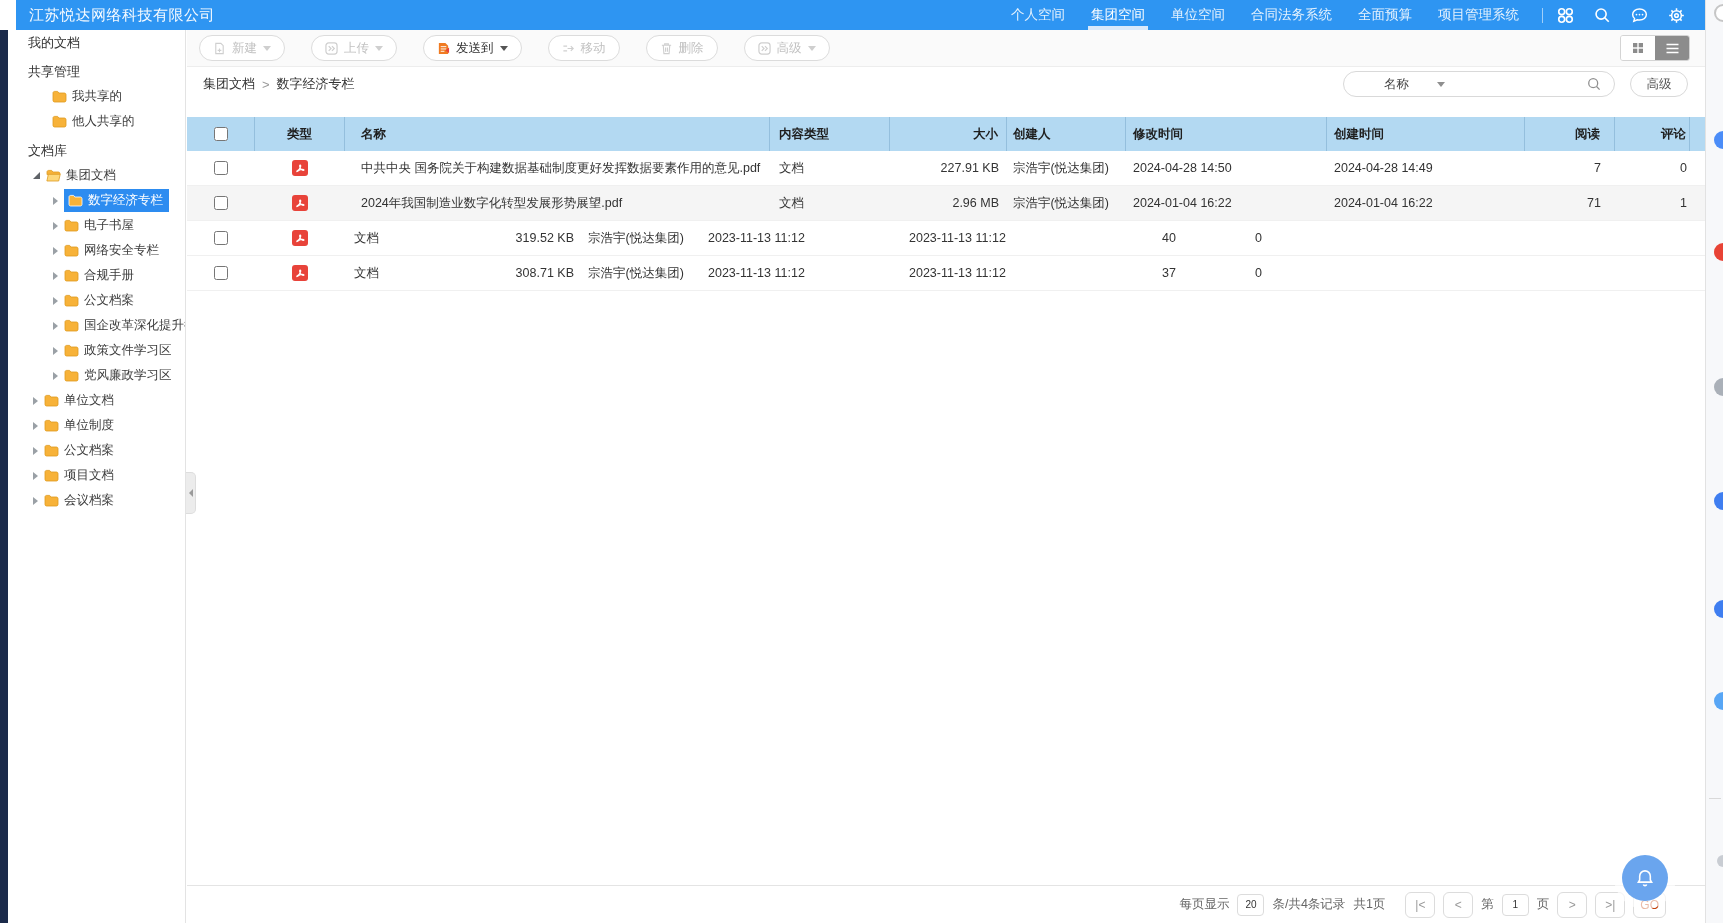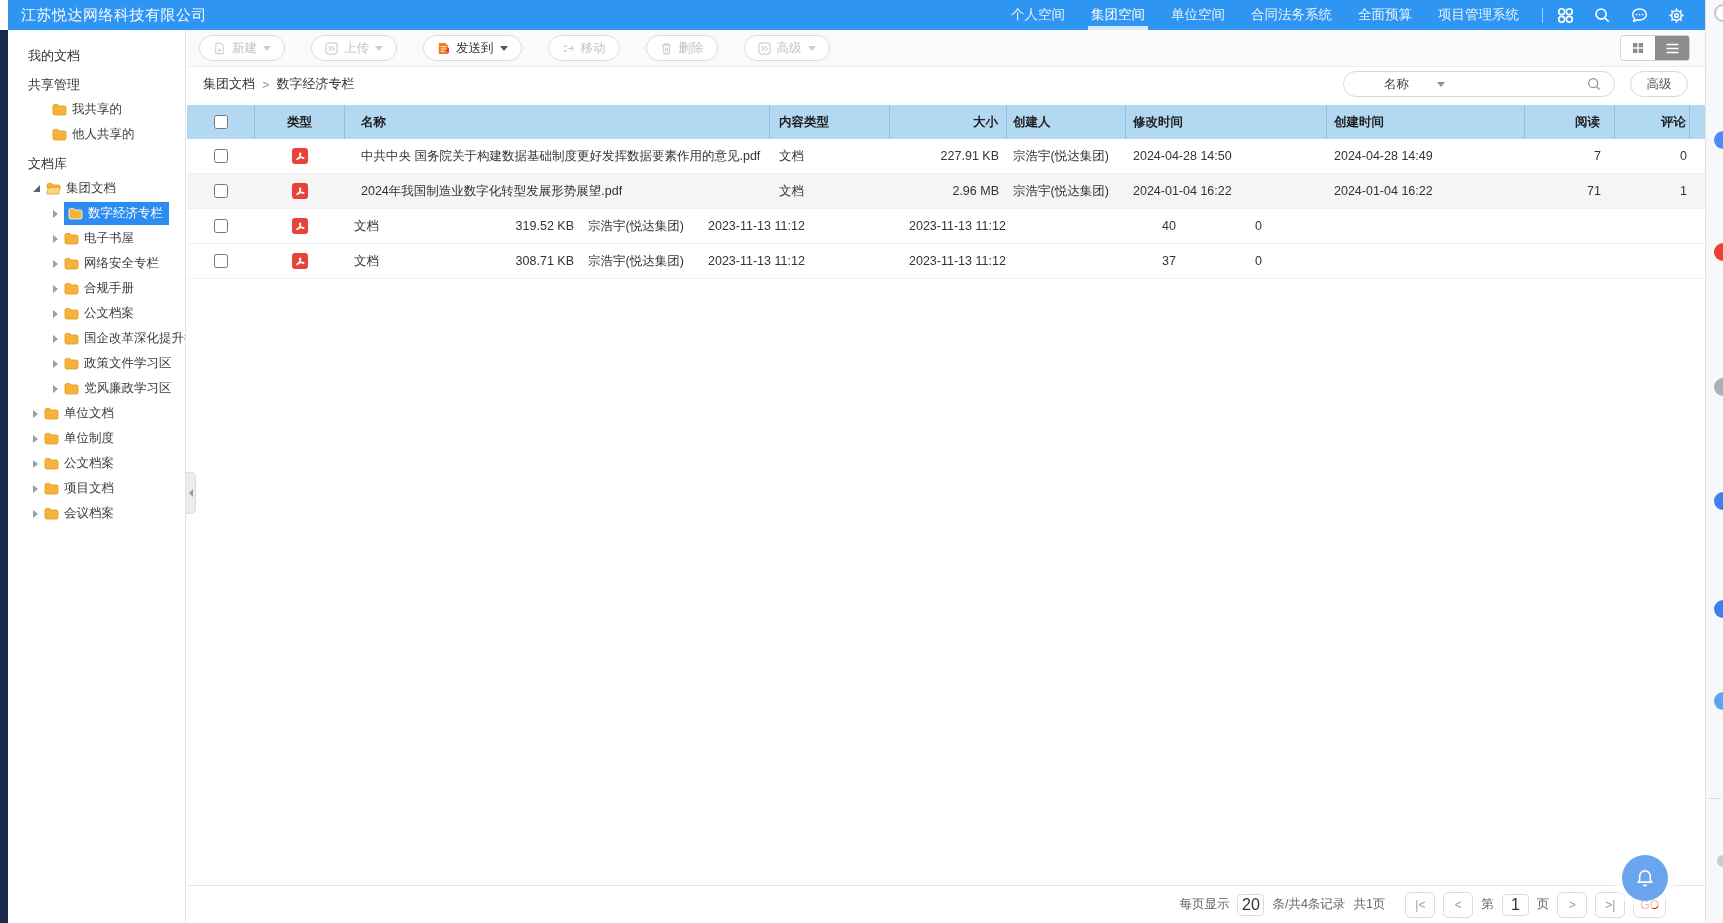--- a/index.html
+++ b/index.html
@@ -10,7 +10,7 @@
   }
   svg{display:block}
   
-  .topbar{position:absolute;left:8px;top:0;height:30px;right:17px;background:#2E95F2;
+  .topbar{position:absolute;left:16px;top:0;height:30px;right:17px;background:#2E95F2;
     display:flex;align-items:center;color:#fff;z-index:6;}
   .company{margin-left:13px;font-size:15px;letter-spacing:.5px;color:rgba(255,255,255,.96);white-space:nowrap;}
   .topnav{margin-left:auto;display:flex;align-items:center;height:100%;}

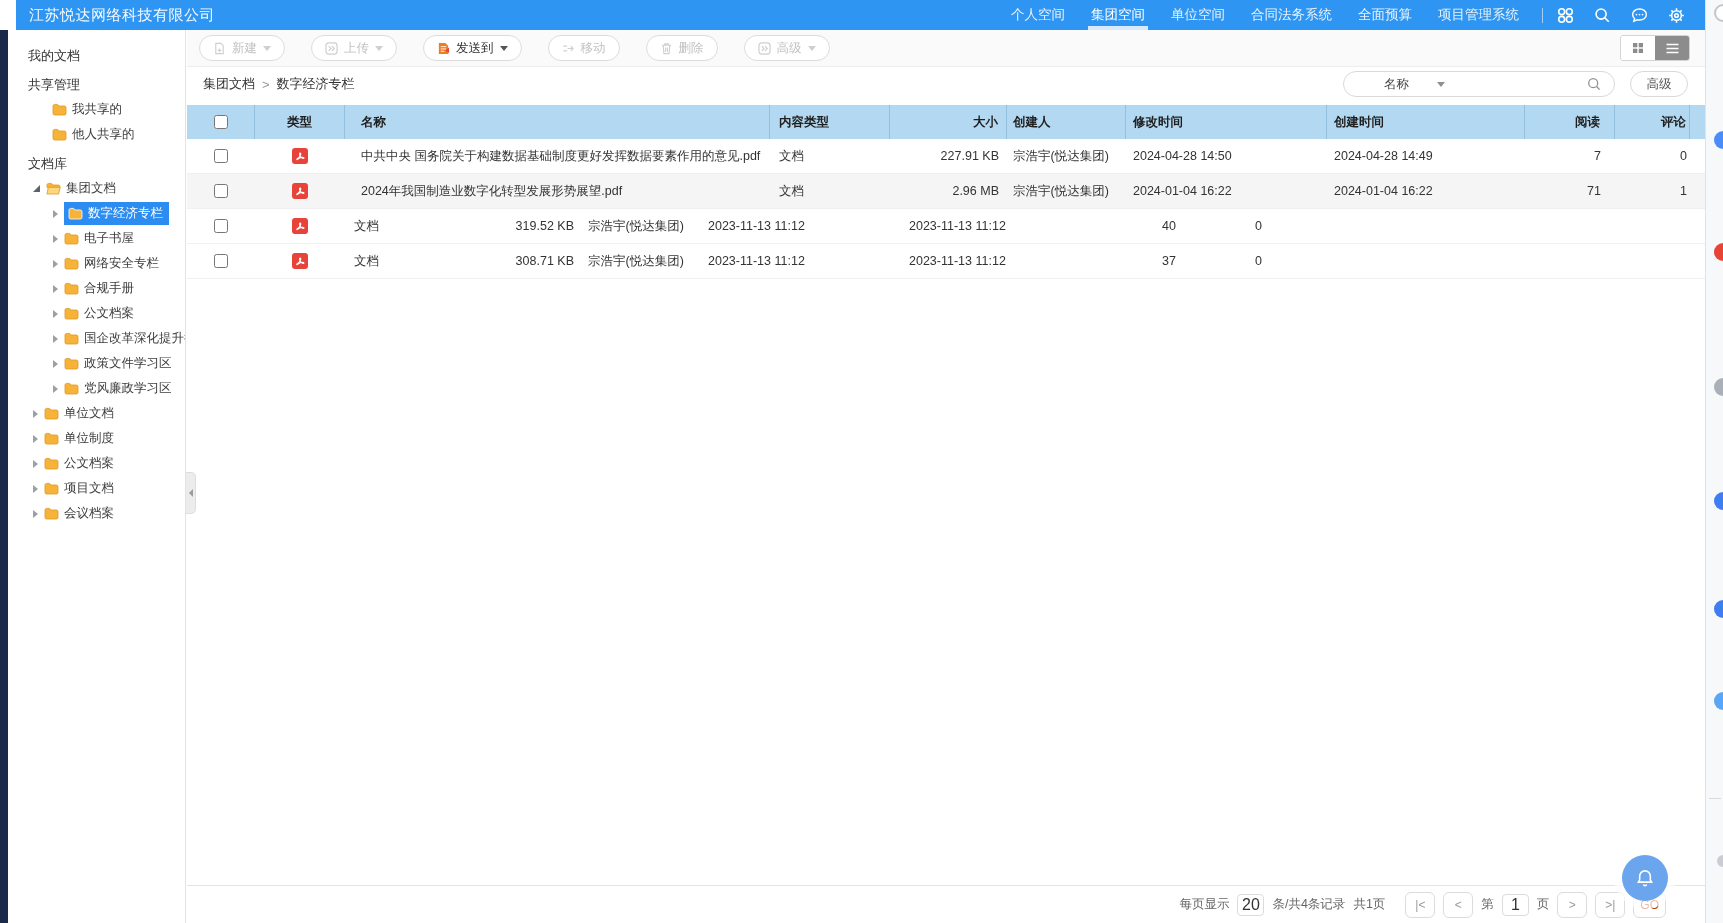--- a/index.html
+++ b/index.html
@@ -26,7 +26,7 @@
   .dock-ic{position:absolute;right:-9px;width:18px;height:18px;border-radius:50%;}
   .dock-divider{position:absolute;right:2px;width:12px;height:1px;background:#d9d9d9;}
   
-  .sidebar{position:absolute;left:0;top:30px;bottom:0;width:186px;background:#fff;border-right:1px solid #e3e3e3;z-index:5;padding-top:13px;box-sizing:border-box;}
+  .sidebar{position:absolute;left:0;top:30px;bottom:0;width:186px;background:#fff;border-right:1px solid #e3e3e3;z-index:5;padding-top:0;box-sizing:border-box;}
   .sidebar::before{content:"";position:absolute;left:0;top:0;bottom:0;width:8px;background:#1B2A4A;}
   .s-item{height:25px;display:flex;align-items:center;white-space:nowrap;overflow:hidden;cursor:pointer;}
   .s-root{padding-left:28px;font-size:13px;color:#333;}

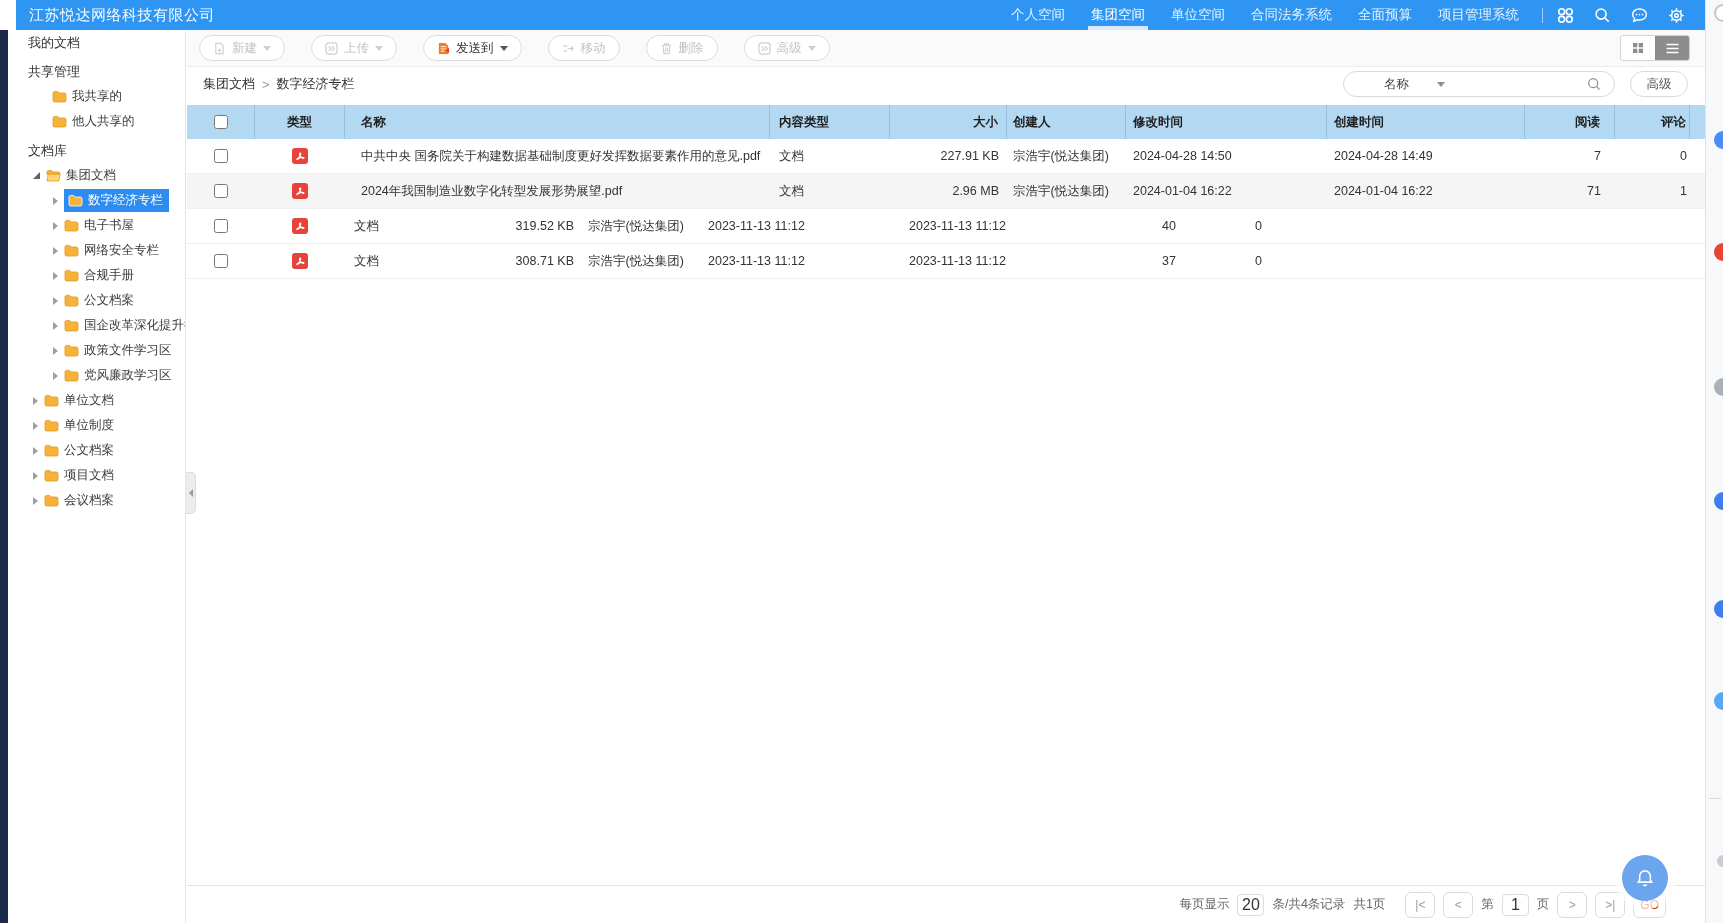--- a/index.html
+++ b/index.html
@@ -63,7 +63,7 @@
   .advbtn{width:58px;height:26px;box-sizing:border-box;border:1px solid #d9d9d9;border-radius:14px;background:#fff;
     display:flex;align-items:center;justify-content:center;color:#555;cursor:pointer;}
   
-  .tablewrap{margin-top:4px;}
+  .tablewrap{margin-top:16px;}
   .thead{display:flex;height:34px;background:#B3D9F2;align-items:center;font-weight:bold;color:#1f1f1f;font-size:12.5px;}
   .thead .cell{border-right:1px solid rgba(110,160,195,.45);}
   .trow{display:flex;height:34px;align-items:center;border-bottom:1px solid #f0f0f0;background:#fff;}

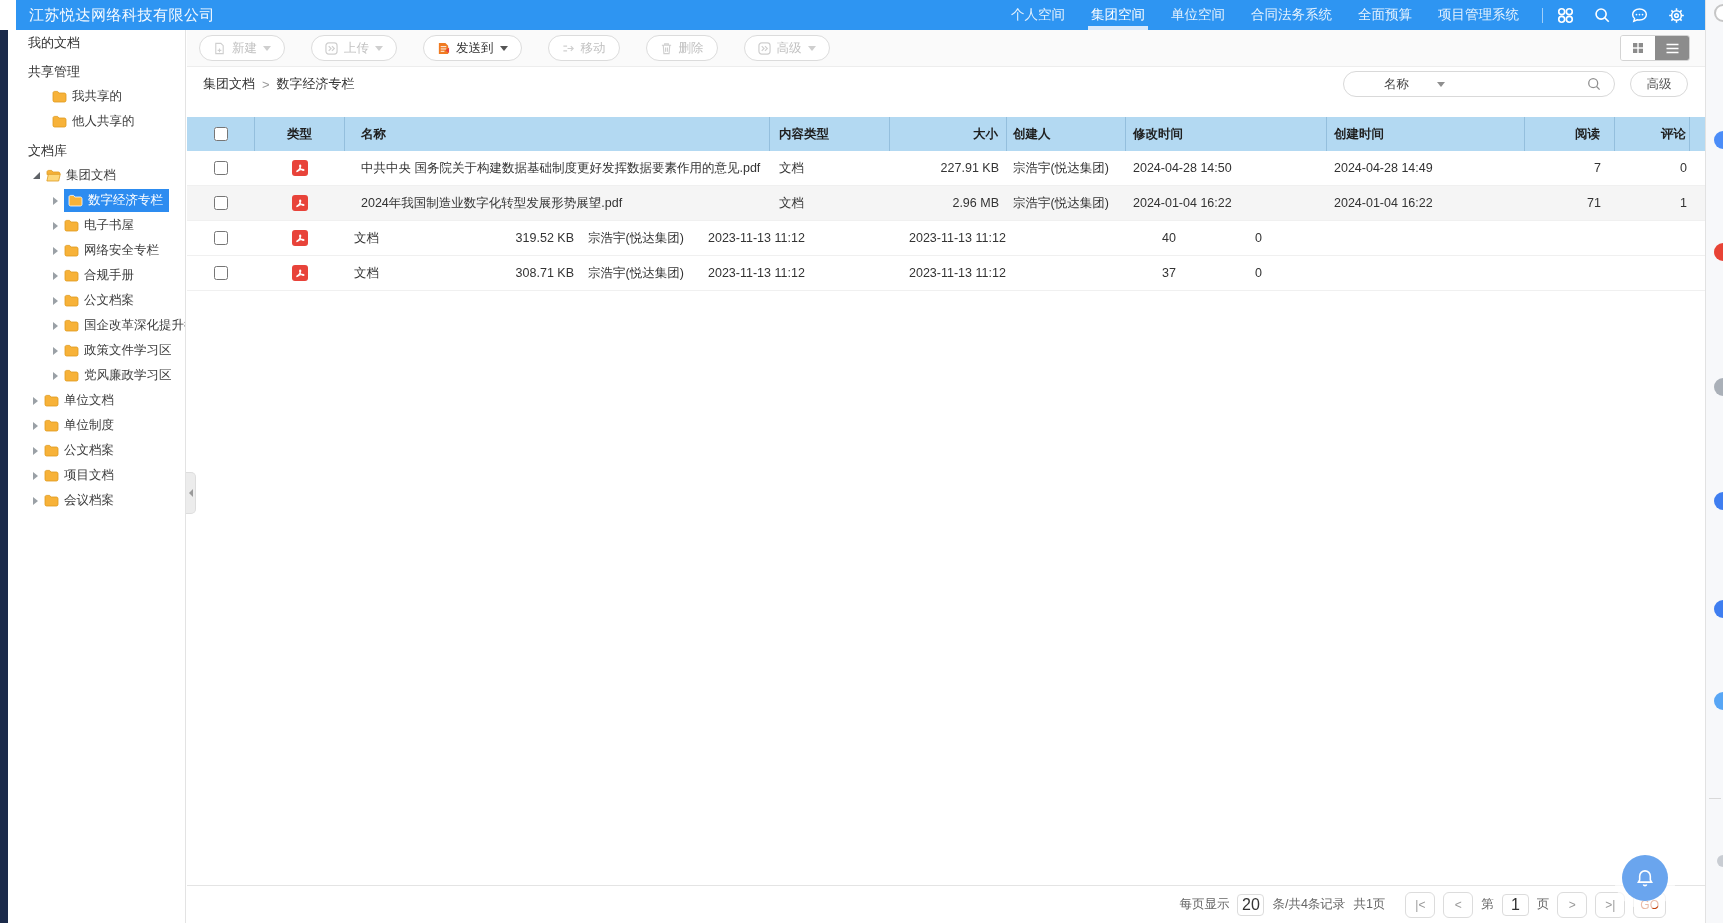--- a/index.html
+++ b/index.html
@@ -85,7 +85,7 @@
   
   .pagebar{position:absolute;left:0;right:0;bottom:0;height:37px;border-top:1px solid #e4e4e4;background:#fff;
     display:flex;align-items:center;justify-content:flex-end;padding-right:40px;gap:8px;color:#666;font-size:12.5px;}
-  .pg-input{width:27px;height:22px;border:1px solid #dcdcdc;border-radius:4px;text-align:center;font-size:16px;color:#333;box-sizing:border-box;}
+  .pg-input{width:27px;height:22px;border:1px solid #dcdcdc;border-radius:4px;text-align:center;font-size:10px;color:#333;box-sizing:border-box;}
   .pg-btn{min-width:30px;height:26px;box-sizing:border-box;border:1px solid #dcdcdc;border-radius:6px;background:#fff;
     display:flex;align-items:center;justify-content:center;color:#9a9a9a;font-size:12px;cursor:pointer;padding:0 6px;}
   .pg-btn.go{color:#c2410c;}

